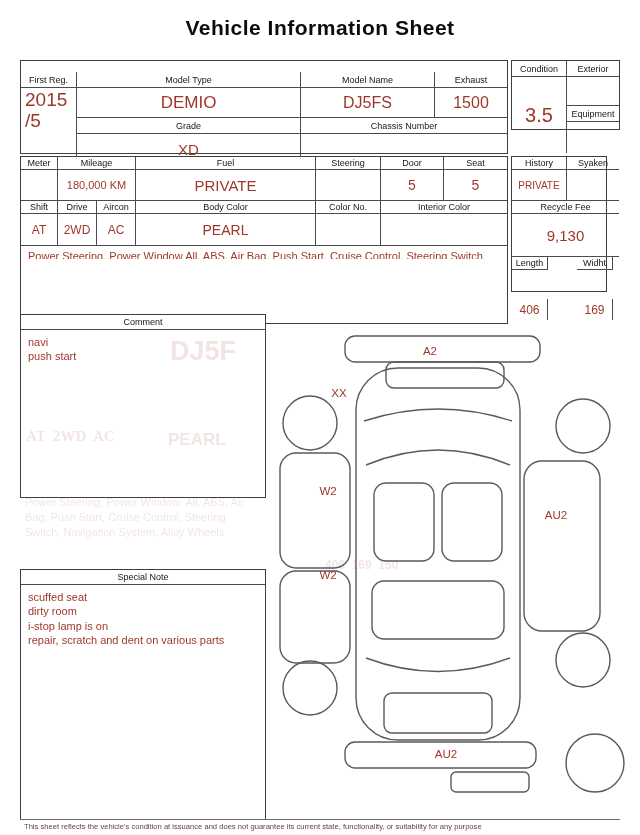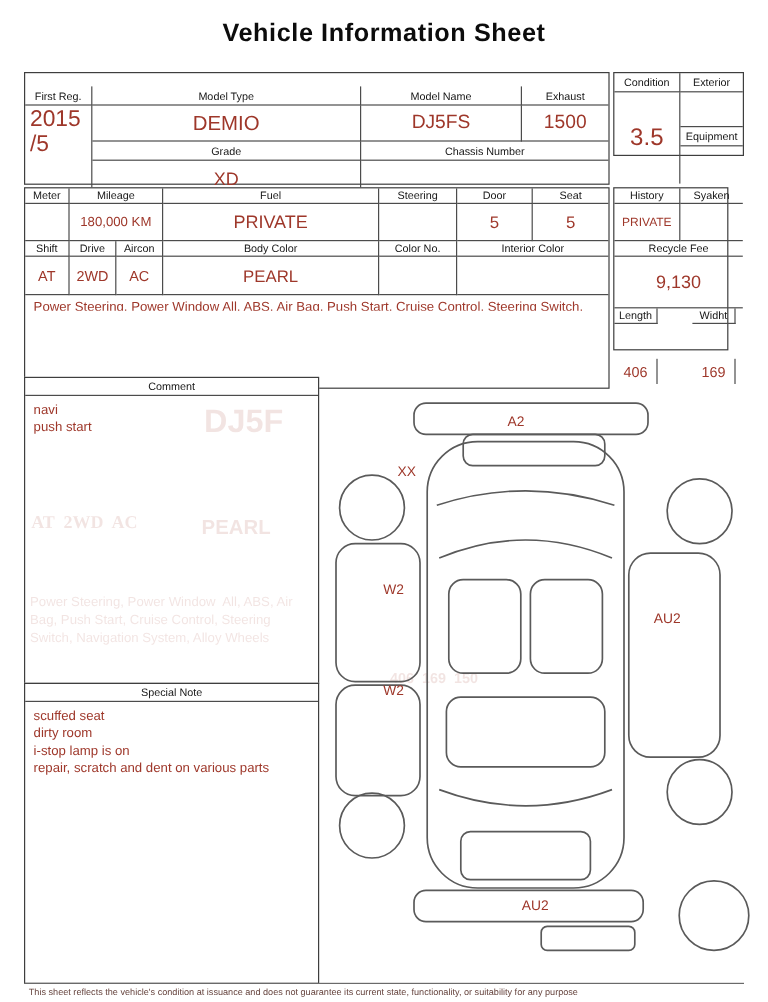--- a/index.html
+++ b/index.html
@@ -138,7 +138,7 @@
   </div>
 </div>
 
-<div class="panel" style="left:20px; top:314px; width:246px; height:256px;">
+<div class="panel" style="left:20px; top:314px; width:246px; height:184px;">
   <div class="panel-h lbl">Comment</div>
   <div class="panel-b">navi
 push start</div>

